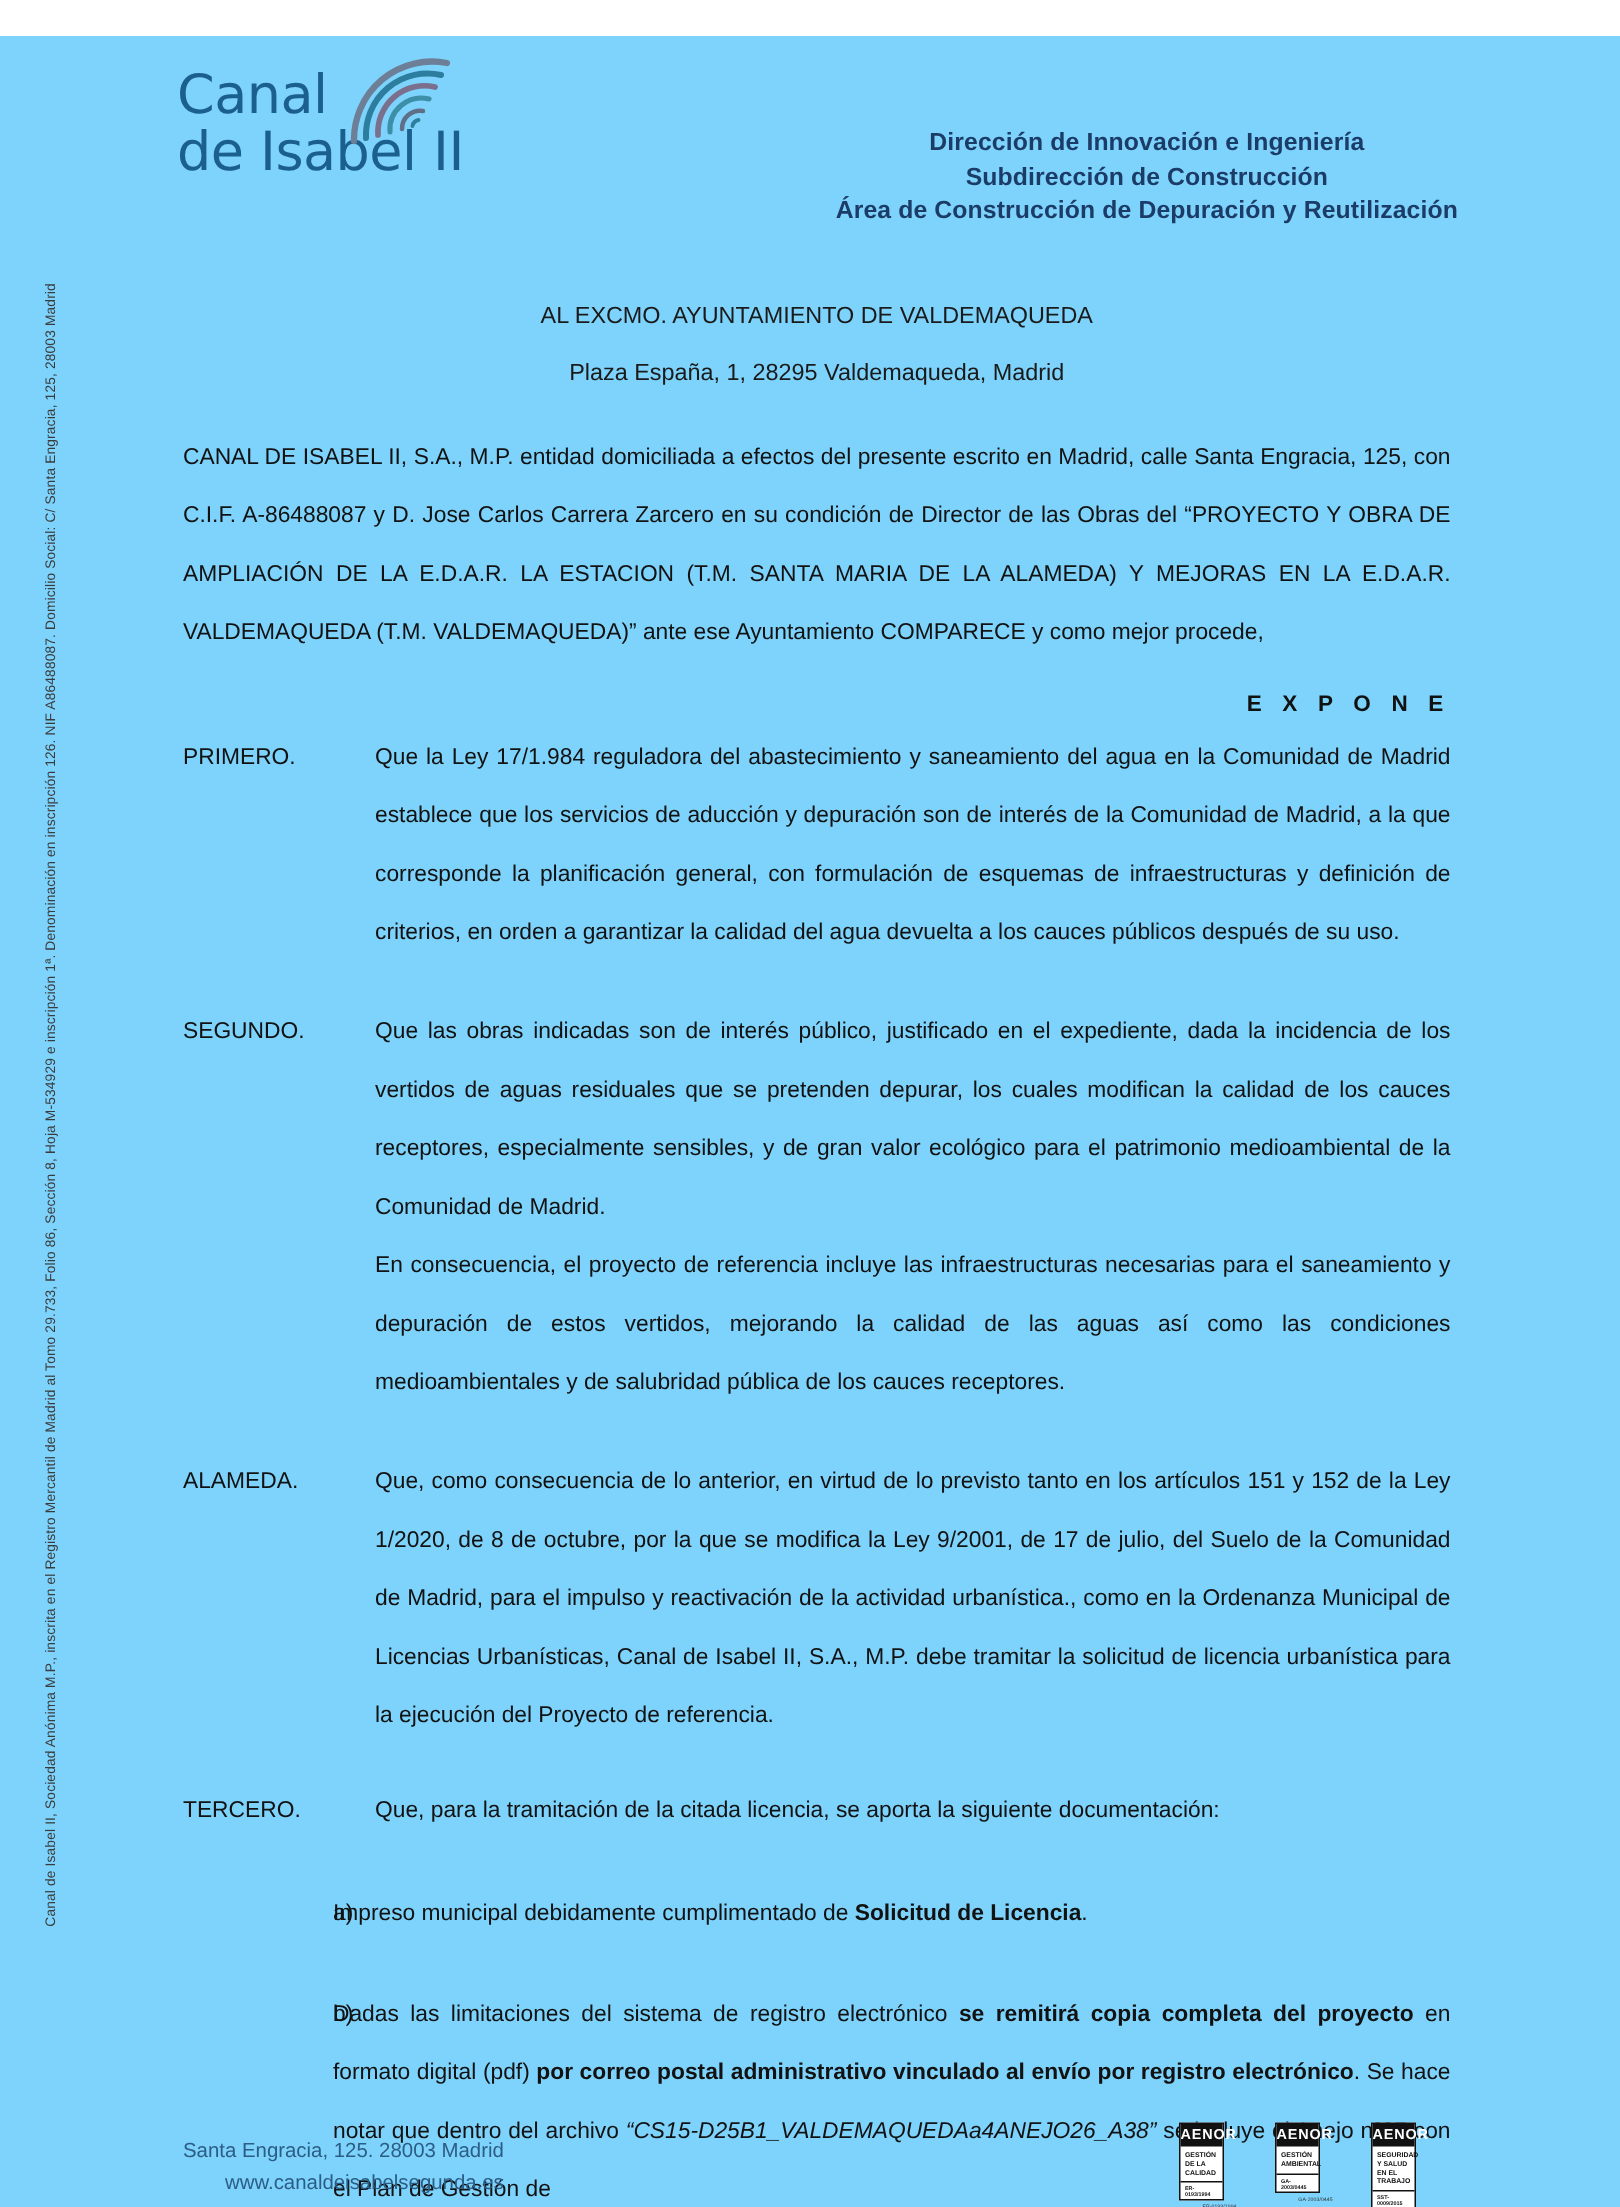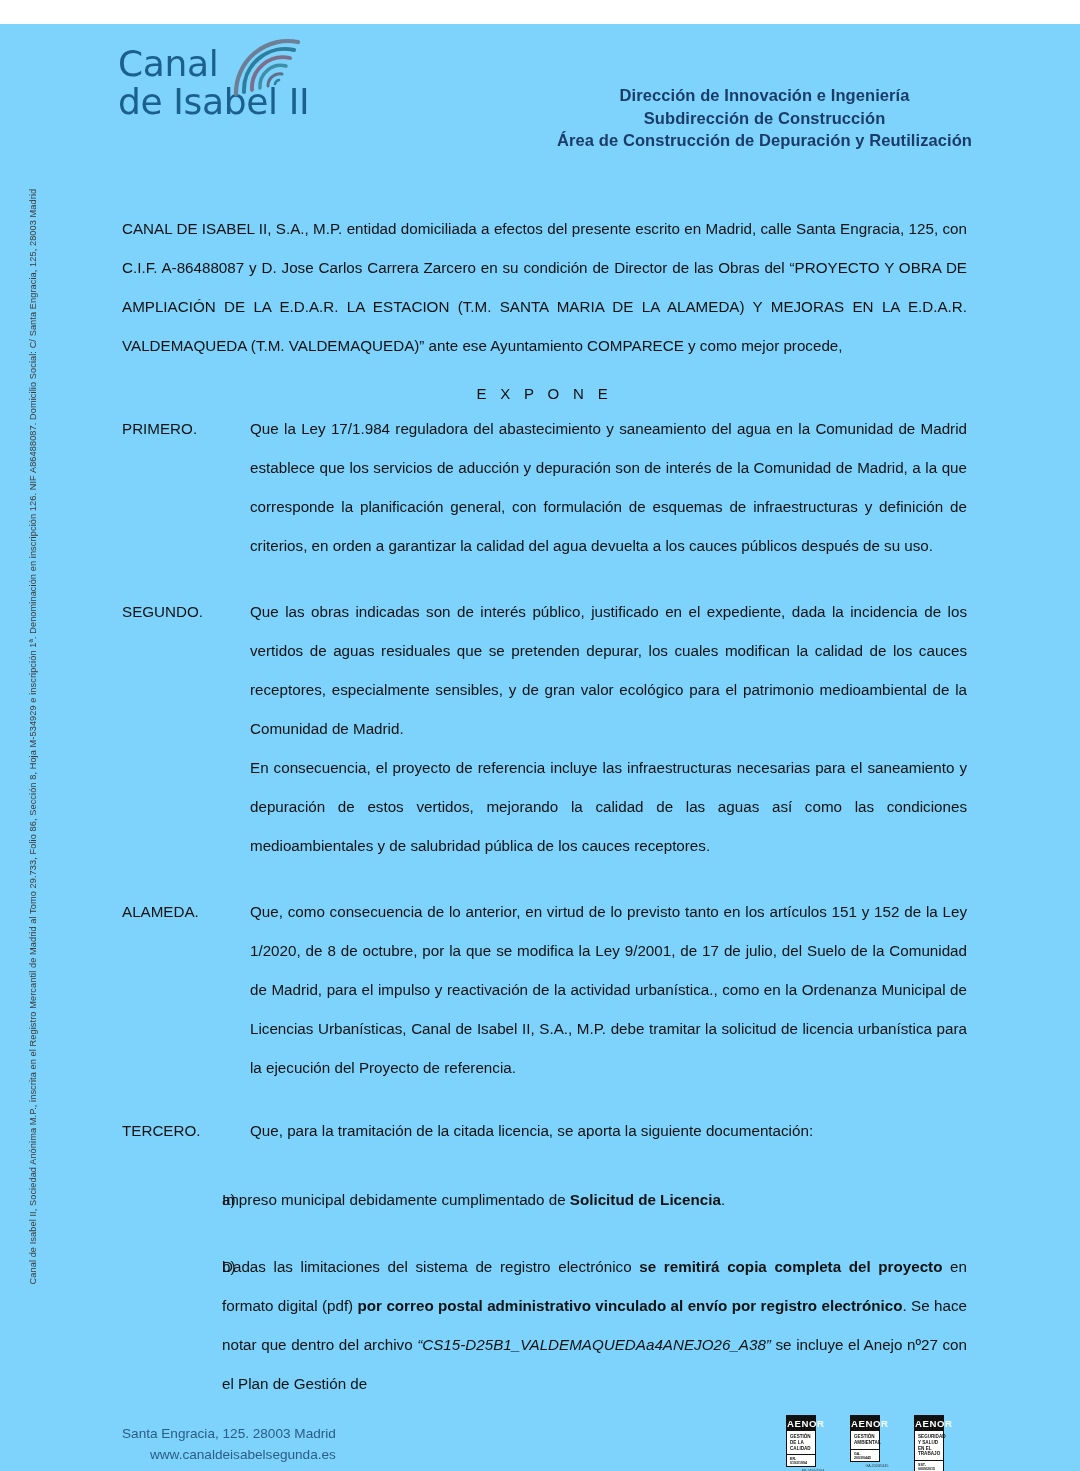--- a/index.html
+++ b/index.html
@@ -273,6 +273,10 @@
 
   <div class="body">
 
+    <div class="addressee">
+      <div>AL EXCMO. AYUNTAMIENTO DE VALDEMAQUEDA</div>
+      <div>Plaza España, 1, 28295 Valdemaqueda, Madrid</div>
+    </div>
 
     <div class="intro">CANAL DE ISABEL II, S.A., M.P. entidad domiciliada a efectos del presente escrito en Madrid, calle Santa Engracia, 125, con C.I.F. A-86488087 y D. Jose Carlos Carrera Zarcero en su condición de Director de las Obras del “PROYECTO Y OBRA DE AMPLIACIÓN DE LA E.D.A.R. LA ESTACION (T.M. SANTA MARIA DE LA ALAMEDA) Y MEJORAS EN LA E.D.A.R. VALDEMAQUEDA (T.M. VALDEMAQUEDA)” ante ese Ayuntamiento COMPARECE y como mejor procede,</div>
 

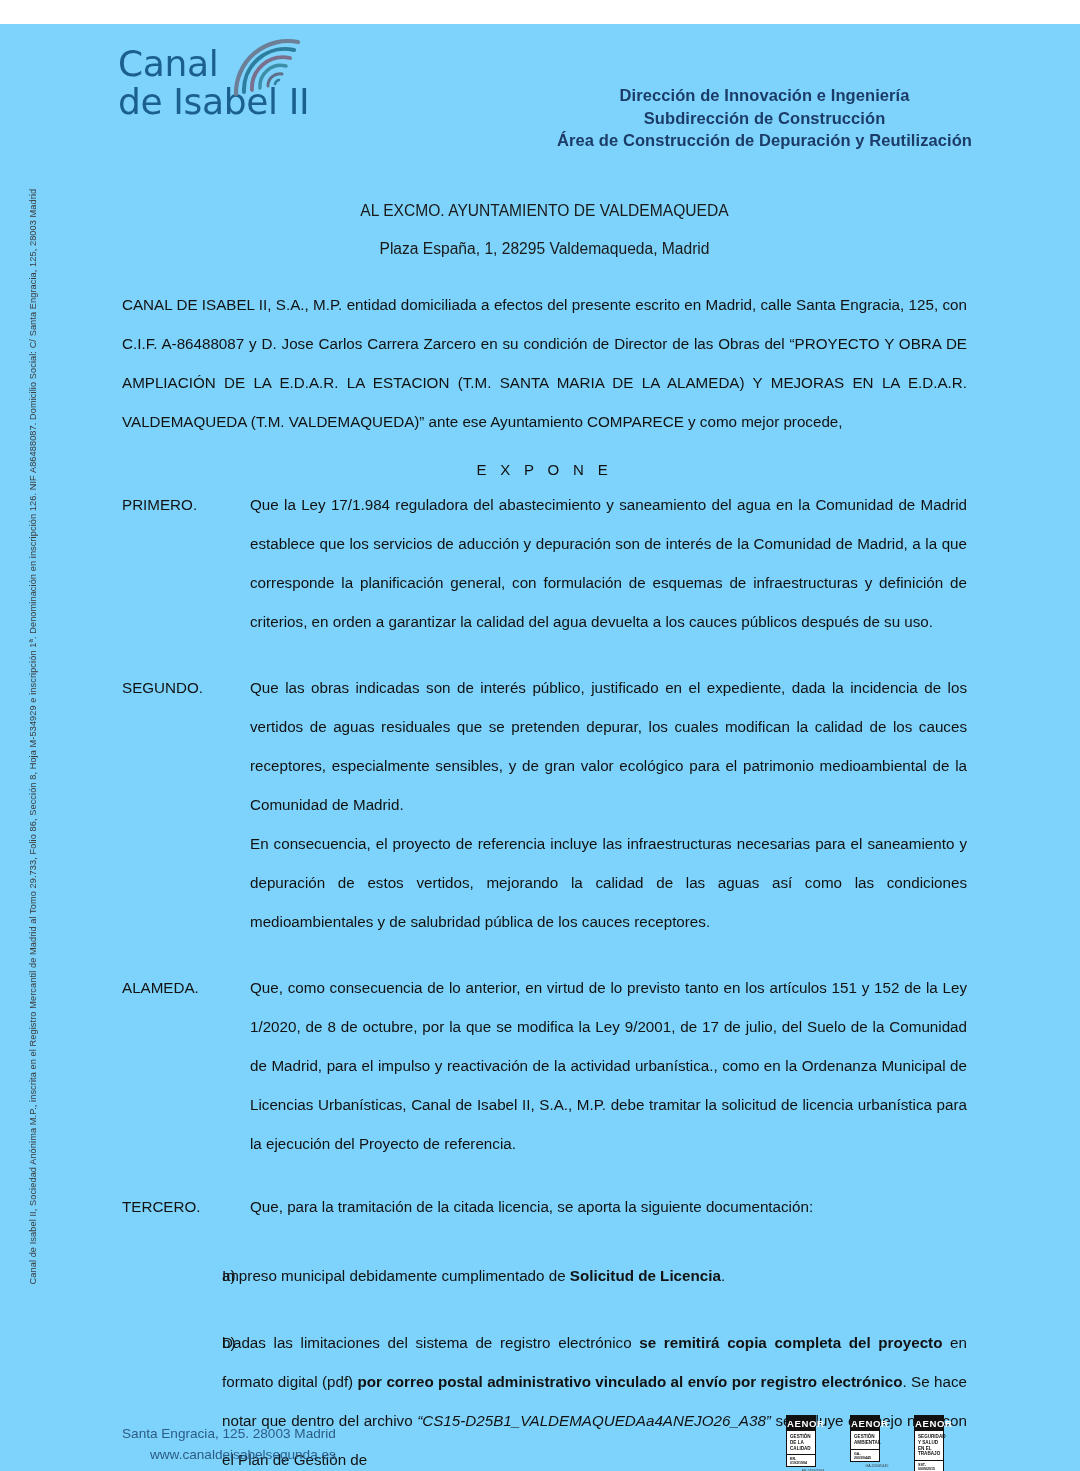--- a/index.html
+++ b/index.html
@@ -115,8 +115,8 @@
 
   .expone {
     margin-top: 20px;
-    text-align: center;
-    font-weight: normal;
+    text-align: right;
+    font-weight: bold;
     font-size: 15px;
     letter-spacing: 0.32em;
     color: #111;

